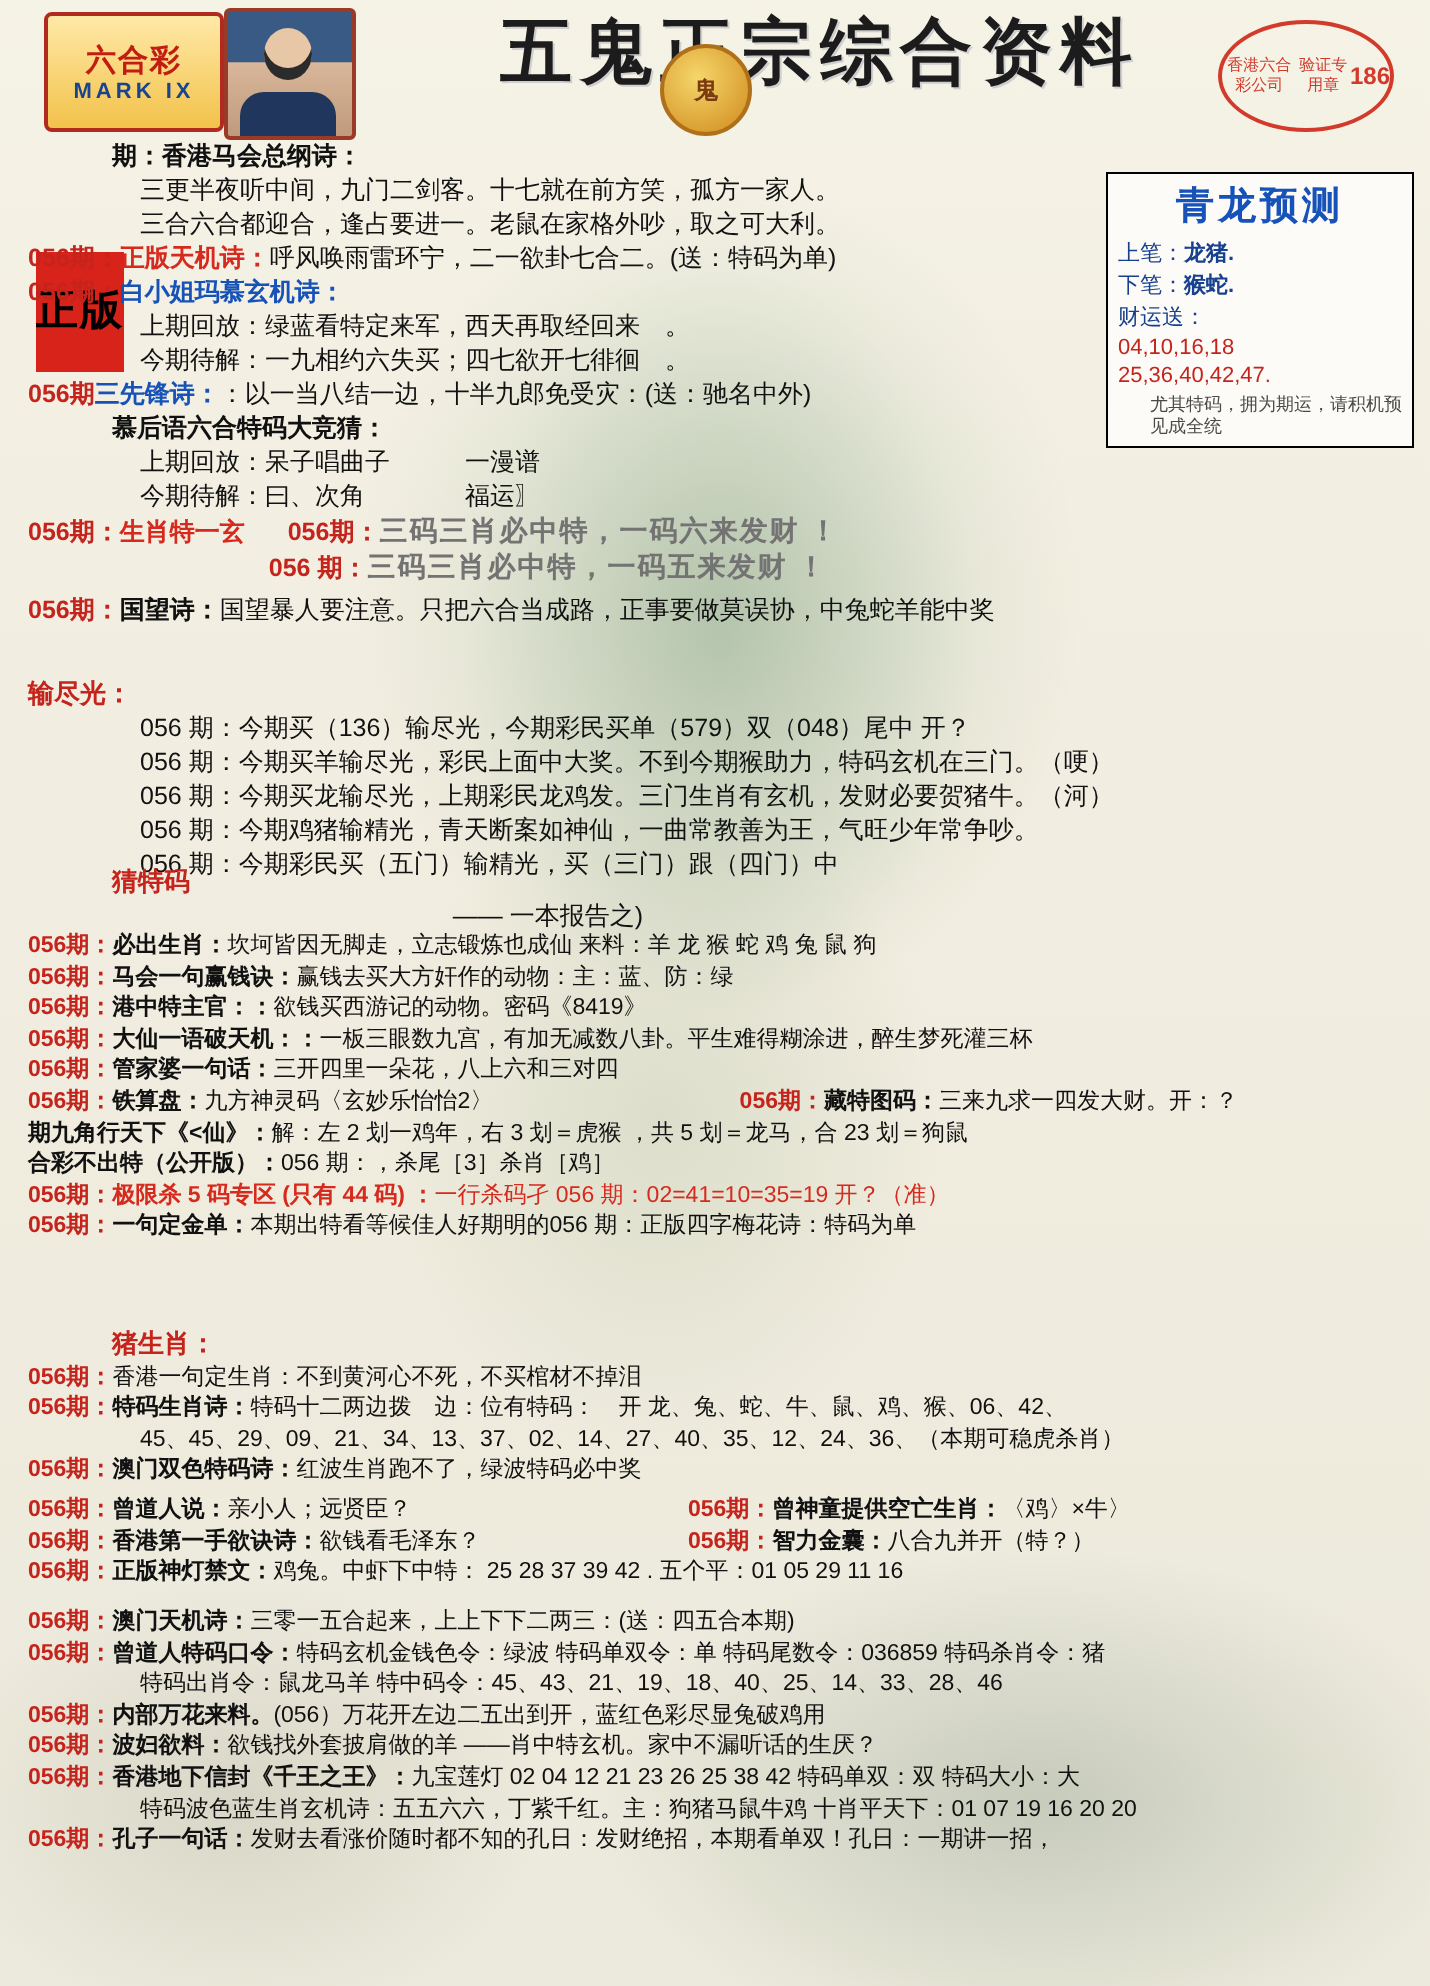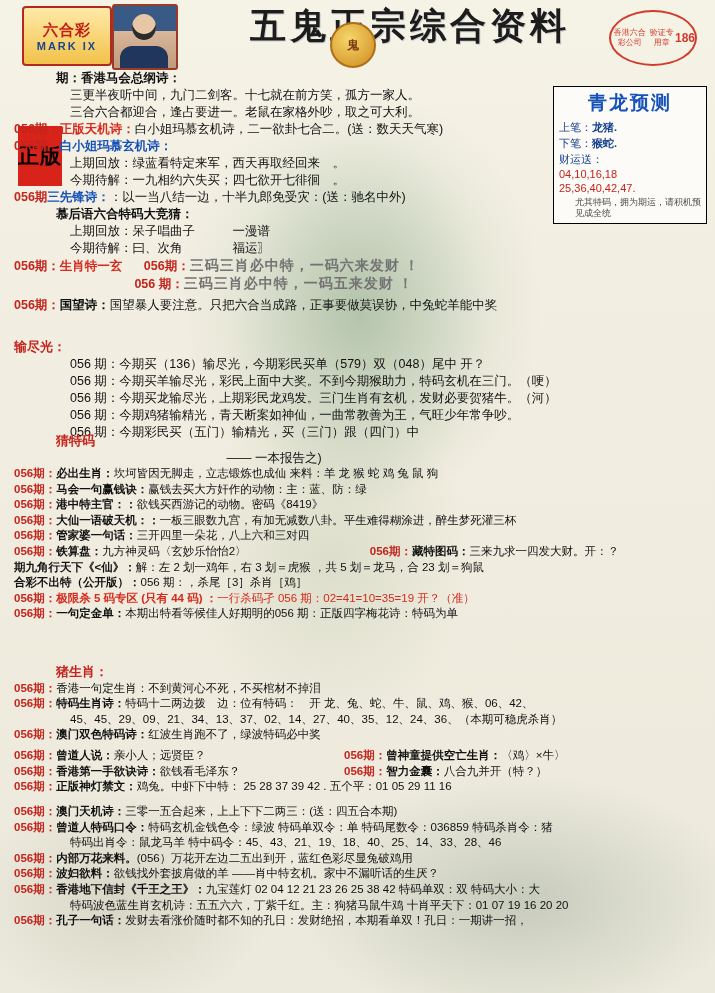--- a/index.html
+++ b/index.html
@@ -160,7 +160,7 @@
     <div class="line indent">三合六合都迎合，逢占要进一。老鼠在家格外吵，取之可大利。</div>
 
     <div class="line">
-      <span class="tag">056期：</span><span class="red bold">正版天机诗：</span><span>白小姐玛慕玄机诗，二一欲卦七合二。(送：数天天气寒)</span>
+      <span class="tag">056期：</span><span class="red bold">正版天机诗：</span><span>呼风唤雨雷环宁，二一欲卦七合二。(送：特码为单)</span>
     </div>
     <div class="line">
       <span class="tag">056期：</span><span class="blue bold">白小姐玛慕玄机诗：</span>

